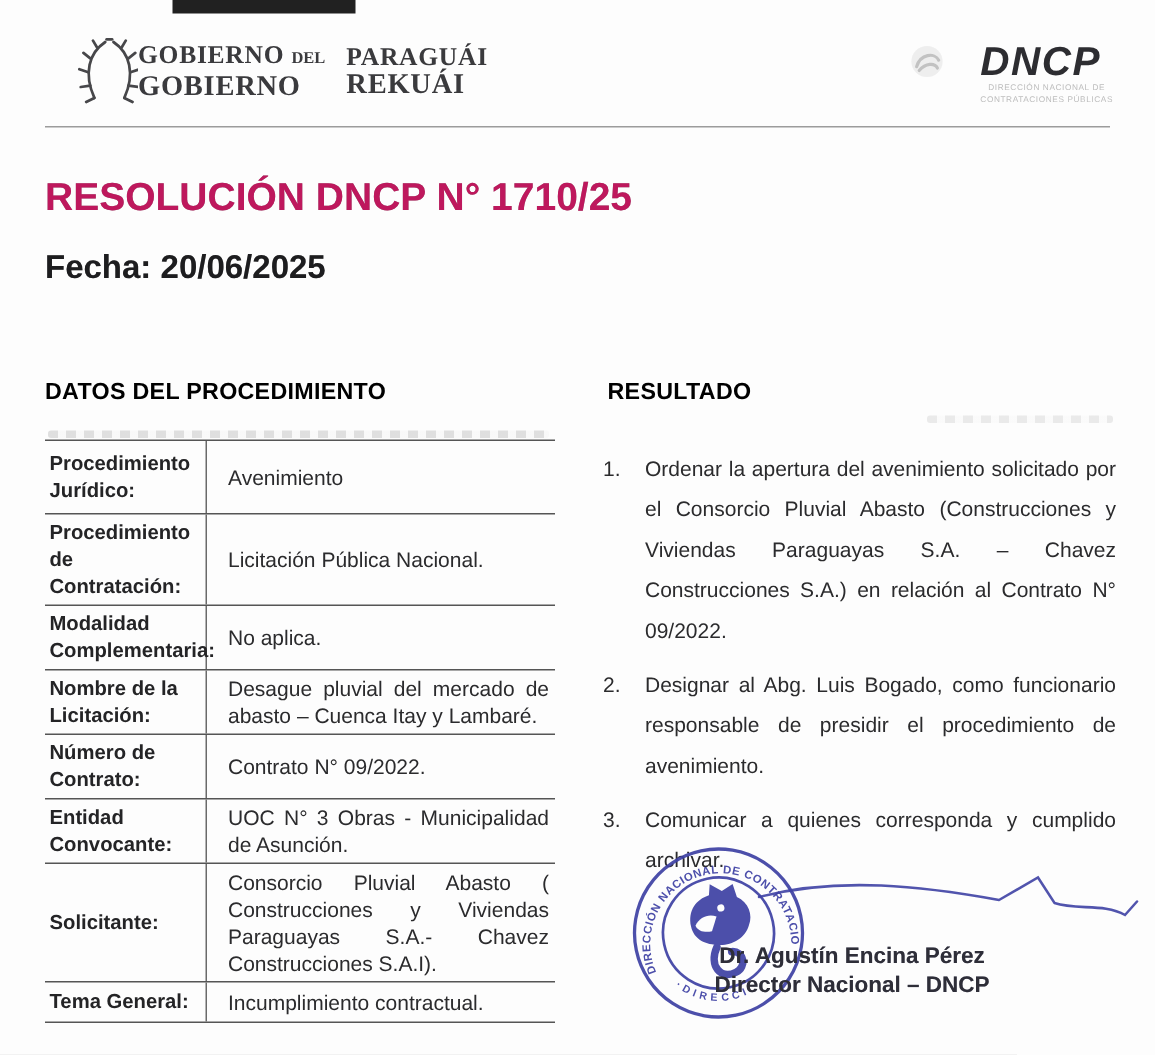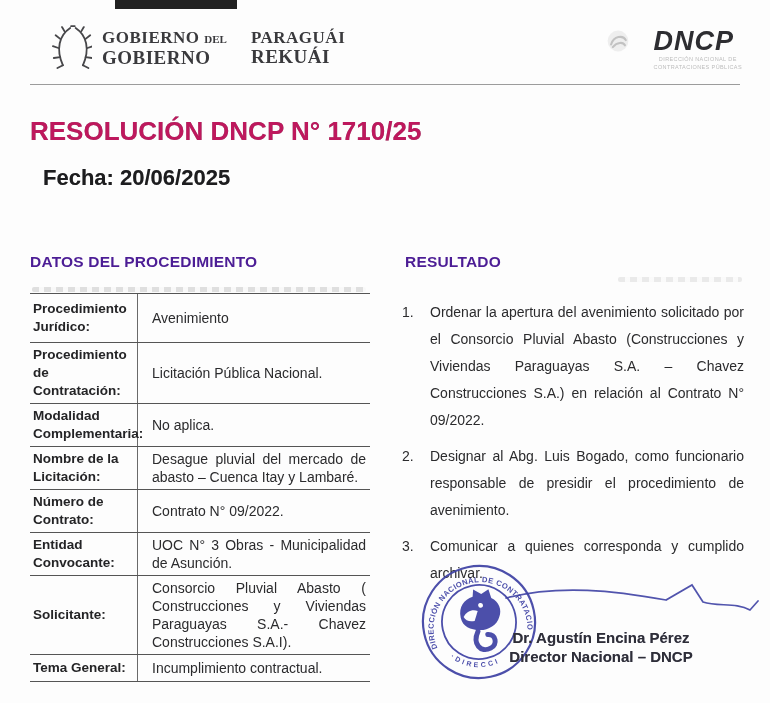--- a/index.html
+++ b/index.html
@@ -13,7 +13,7 @@
   .top-bar { position:absolute; left:115px; top:0; width:122px; height:9px; background:#212121; }
 
   
-  .gov-logo { position:absolute; left:52px; top:22px; display:flex; align-items:center; gap:10px; }
+  .gov-logo { position:absolute; left:52px; top:22px; display:flex; align-items:center; }
   .gov-text { font-family:"Liberation Serif", serif; font-weight:bold; color:#3a3a3d; letter-spacing:.5px; }
   .gov-text .l1 { font-size:17px; line-height:18px; }
   .gov-text .l1 small { font-size:11px; letter-spacing:0; }

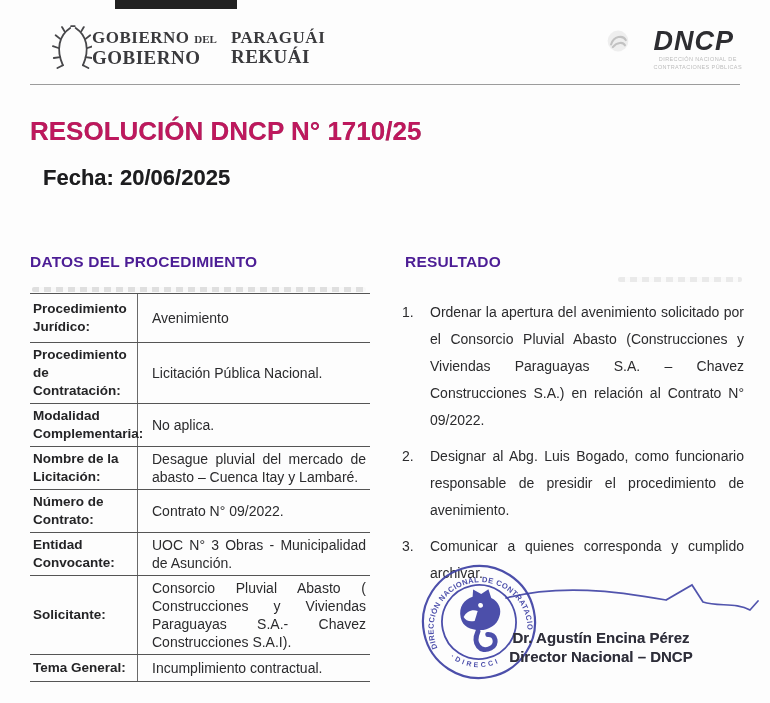--- a/index.html
+++ b/index.html
@@ -27,7 +27,7 @@
 
   
   .doc-title { position:absolute; left:30px; top:116px; font-size:26px; font-weight:bold; color:#be185d; text-shadow:0 0 .4px rgba(0,0,0,.4); }
-  .doc-date  { position:absolute; left:30px; top:165px; font-size:22px; font-weight:bold; color:#1d1d1f; text-shadow:0 0 .4px rgba(0,0,0,.4);margin-left:13px; }
+  .doc-date  { position:absolute; left:30px; top:165px; font-size:22px; font-weight:bold; color:#1d1d1f; text-shadow:0 0 .4px rgba(0,0,0,.4); }
 
   .sec-heading { position:absolute; top:253px; font-size:15.5px; font-weight:bold; color:#4c1d95; letter-spacing:.2px; }
   .sec-left  { left:30px; }

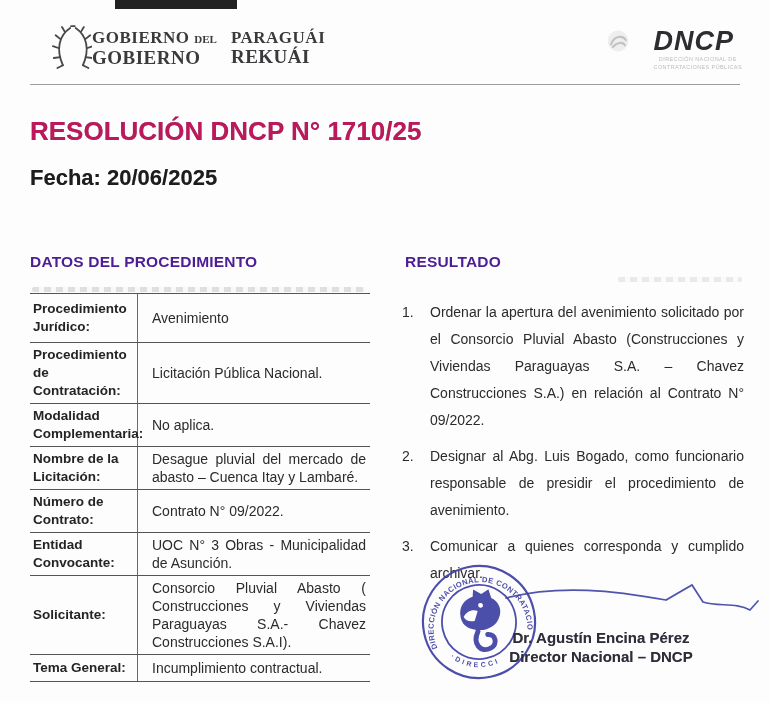--- a/index.html
+++ b/index.html
@@ -29,7 +29,7 @@
   .doc-title { position:absolute; left:30px; top:116px; font-size:26px; font-weight:bold; color:#be185d; text-shadow:0 0 .4px rgba(0,0,0,.4); }
   .doc-date  { position:absolute; left:30px; top:165px; font-size:22px; font-weight:bold; color:#1d1d1f; text-shadow:0 0 .4px rgba(0,0,0,.4); }
 
-  .sec-heading { position:absolute; top:253px; font-size:15.5px; font-weight:bold; color:#4c1d95; letter-spacing:.2px; }
+  .sec-heading { position:absolute; top:253px; font-size:15.5px; font-weight:bold; color:#000000; letter-spacing:.2px; }
   .sec-left  { left:30px; }
   .sec-right { left:405px; }
 

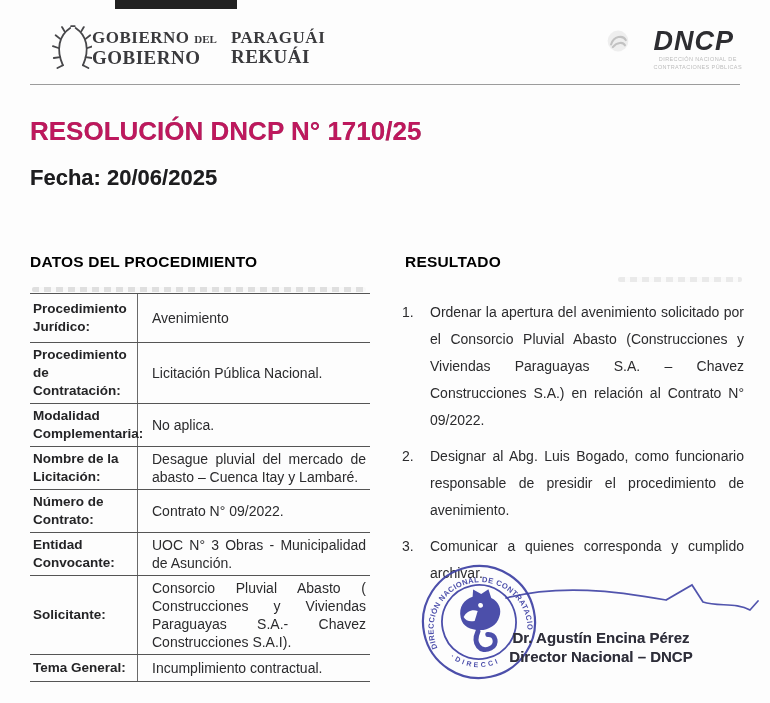--- a/index.html
+++ b/index.html
@@ -55,7 +55,7 @@
   
   .stamp { position:absolute; left:410px; top:558px; opacity:.92; }
   .sig-stroke { position:absolute; left:498px; top:572px; }
-  .sig-name { position:absolute; left:480px; top:628px; width:242px; text-align:center; font-weight:bold; font-size:15px; line-height:19px; color:#2e2e38; text-shadow:0 0 .4px rgba(40,40,80,.45); z-index:3; }
+  .sig-name { position:absolute; left:447px; top:628px; width:242px; text-align:center; font-weight:bold; font-size:15px; line-height:19px; color:#2e2e38; text-shadow:0 0 .4px rgba(40,40,80,.45); z-index:3; }
 </style>
 </head>
 <body>

